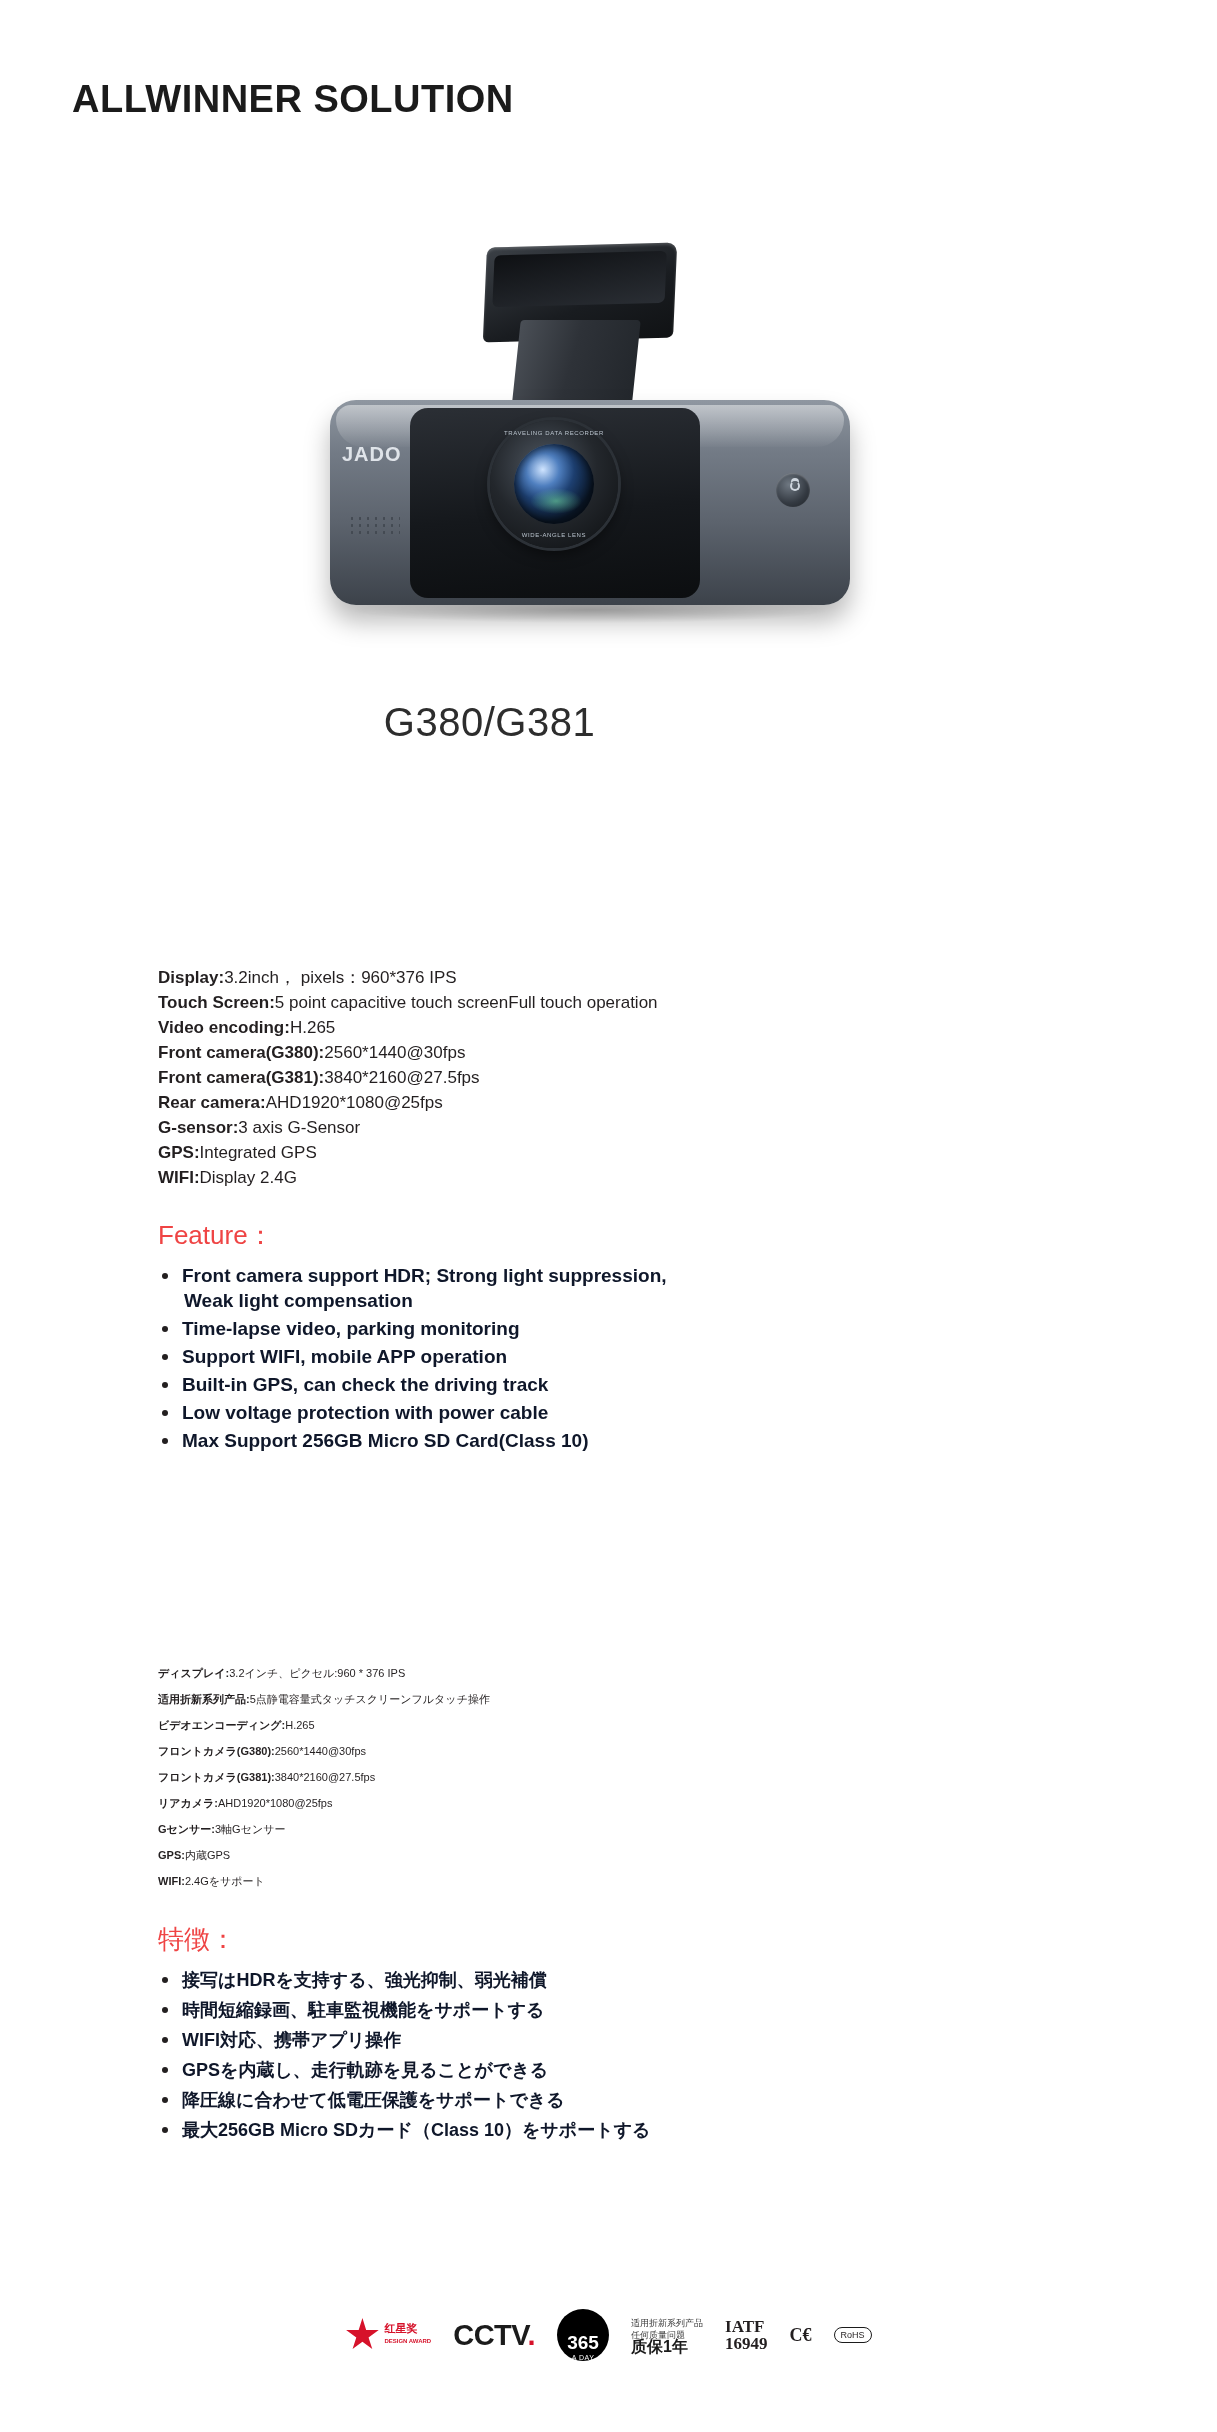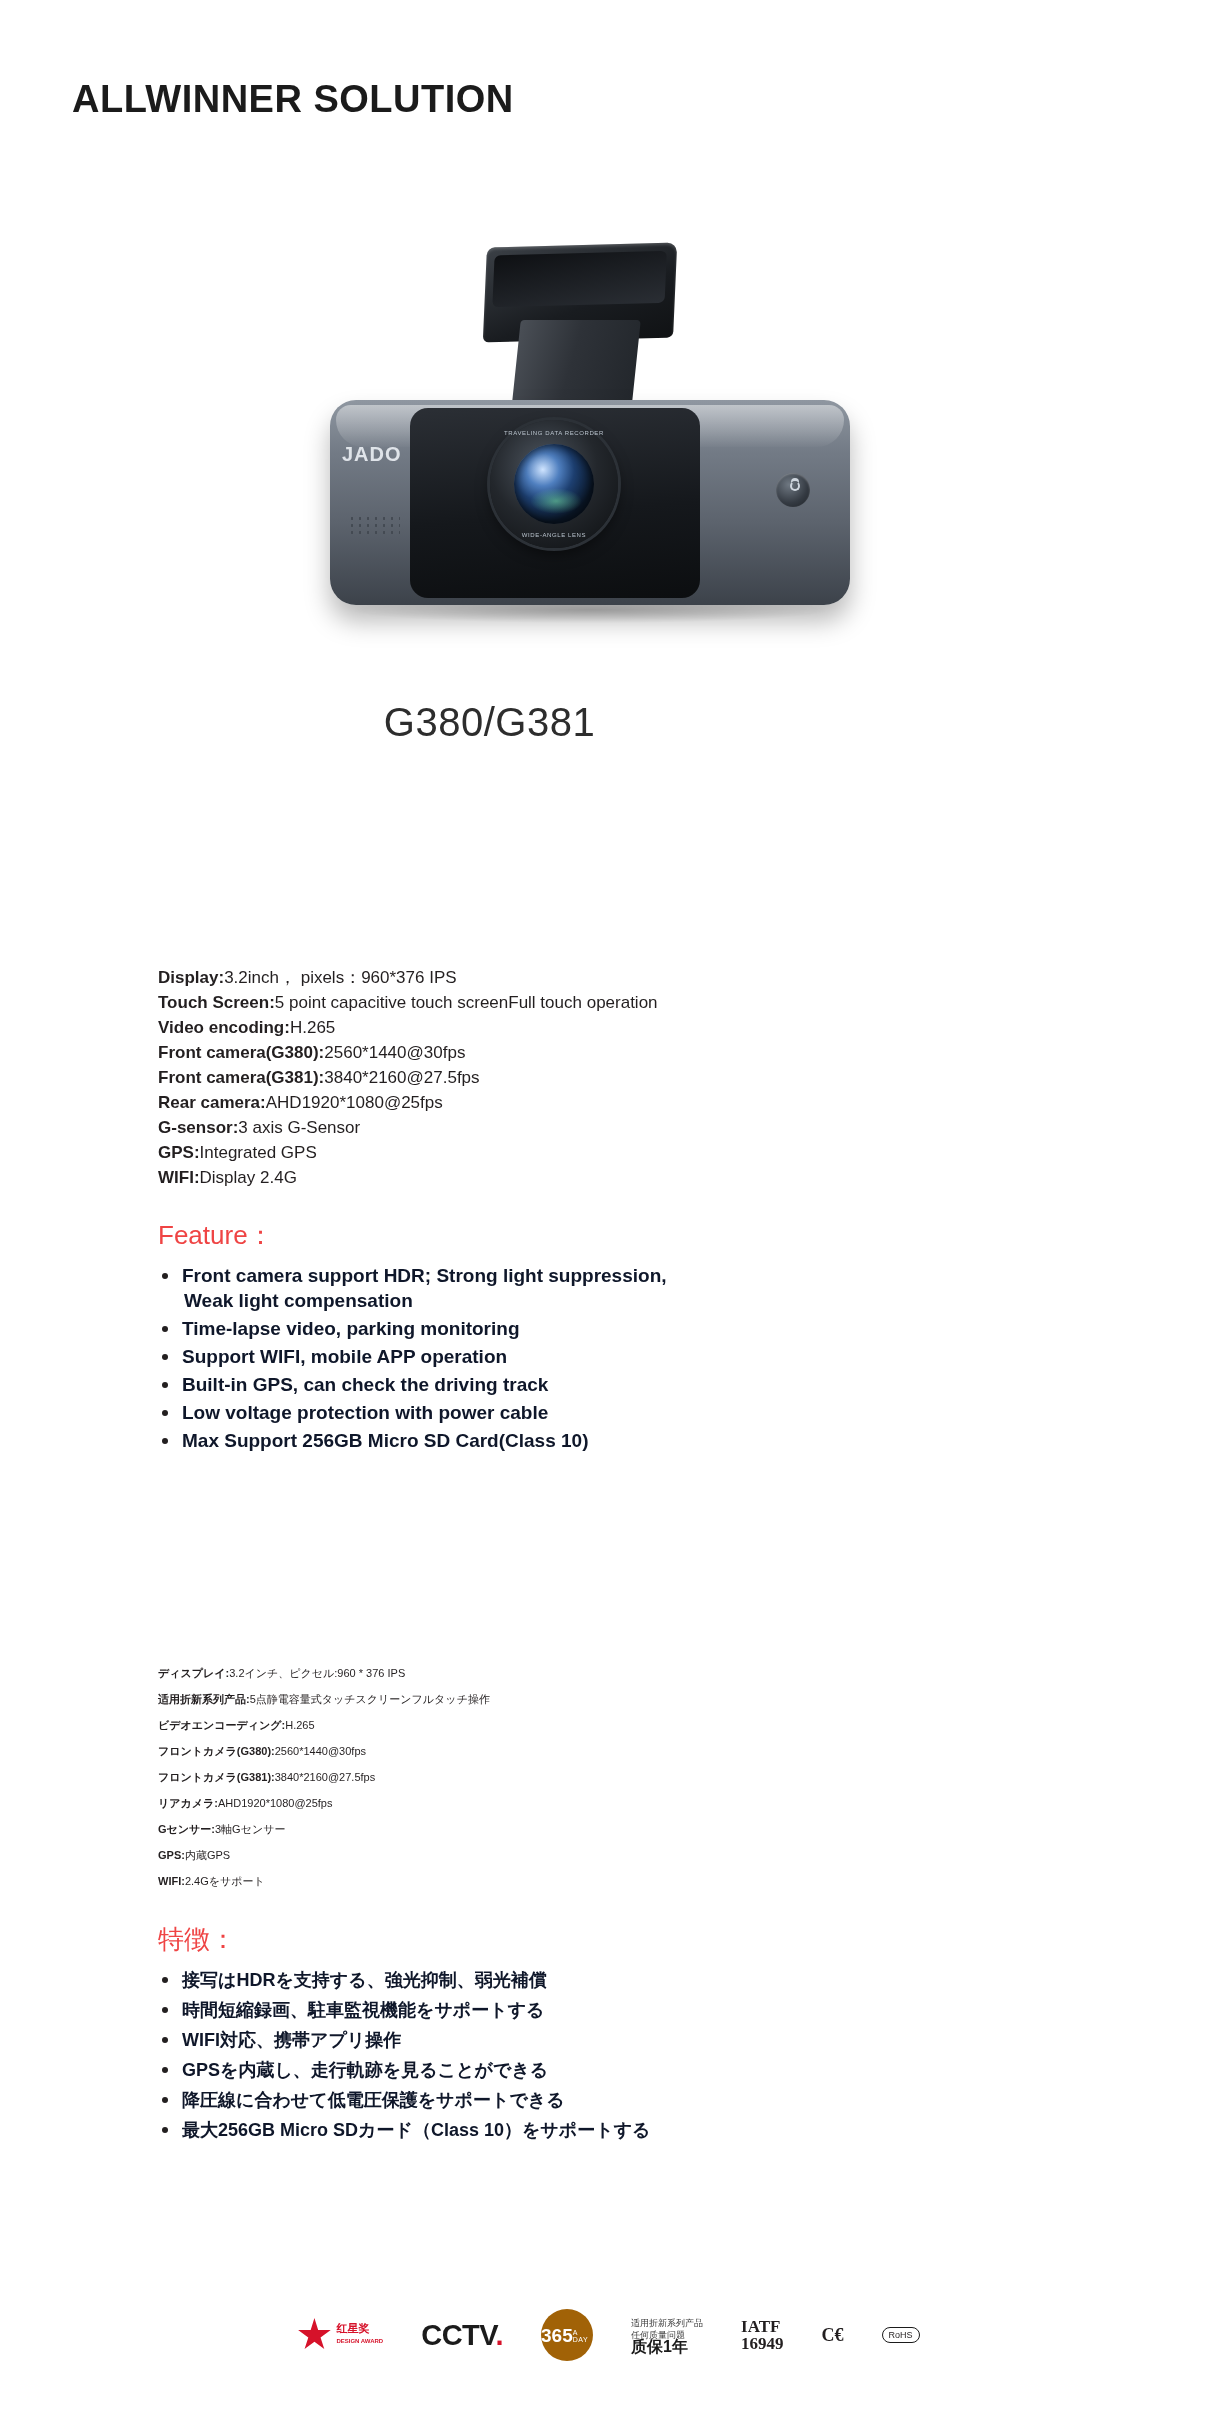--- a/index.html
+++ b/index.html
@@ -267,7 +267,7 @@
     display: flex;
     align-items: center;
     justify-content: center;
-    gap: 38px;
+    gap: 22px;
   }
   .badge-star {
     display: flex;

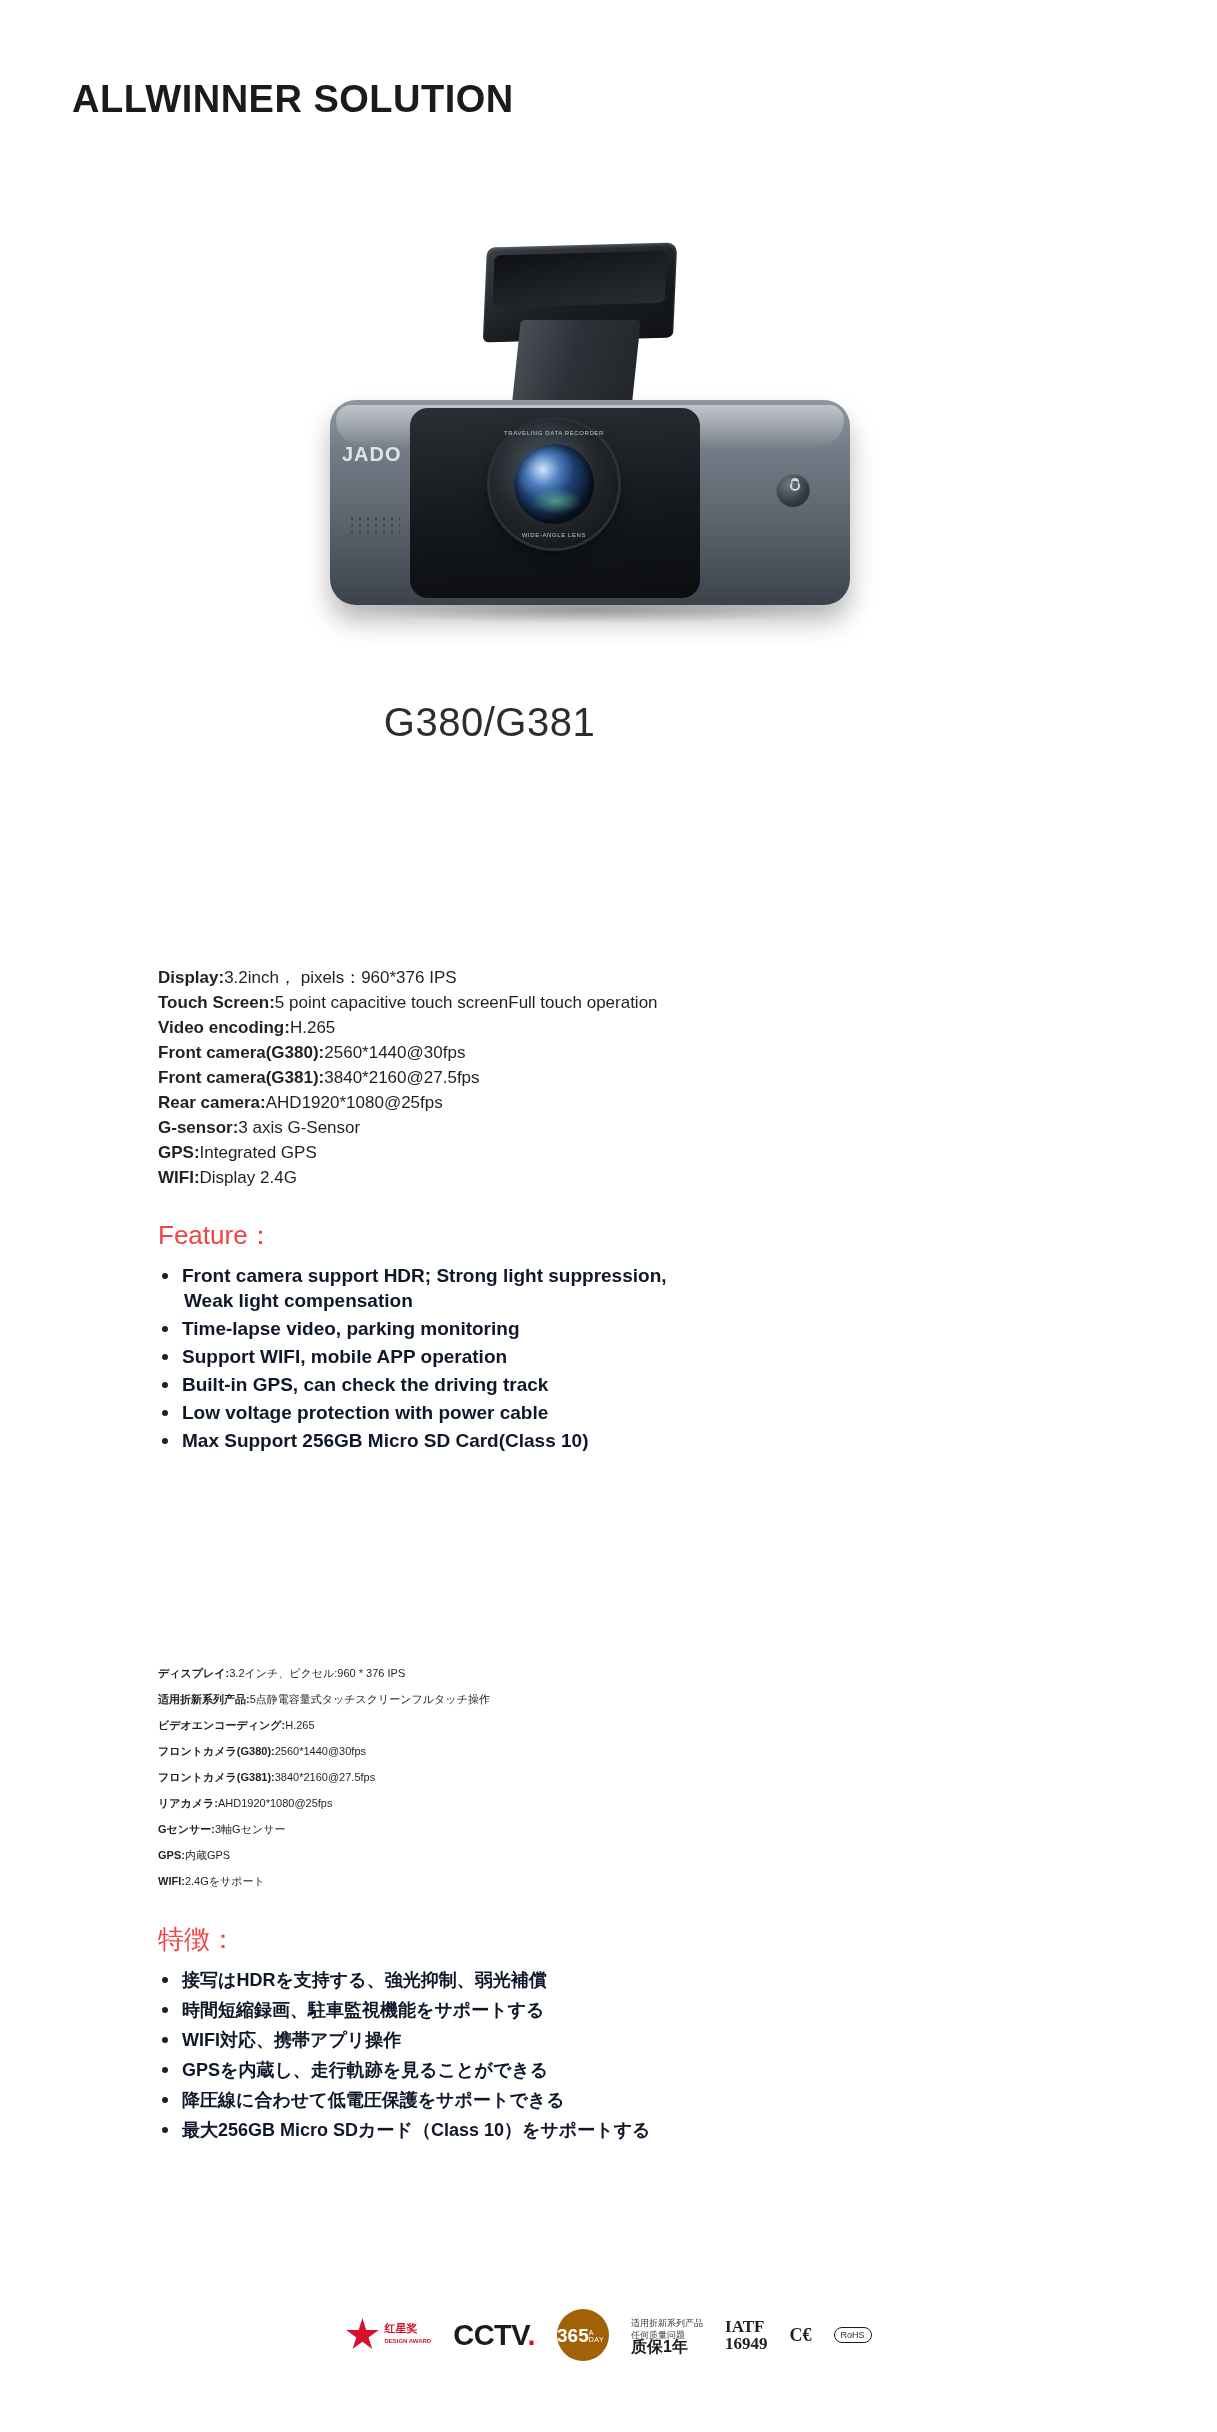--- a/index.html
+++ b/index.html
@@ -297,10 +297,10 @@
     width: 52px;
     height: 52px;
     border-radius: 50%;
-    background: #a16207;
+    background: #000000;
     color: #fff;
     display: flex;
-    flex-direction: row;
+    flex-direction: column;
     align-items: center;
     justify-content: flex-end;
     line-height: 1;

